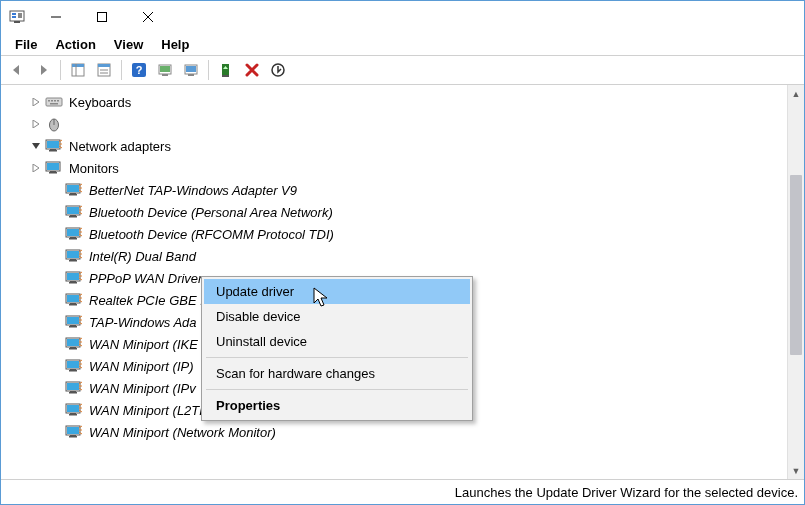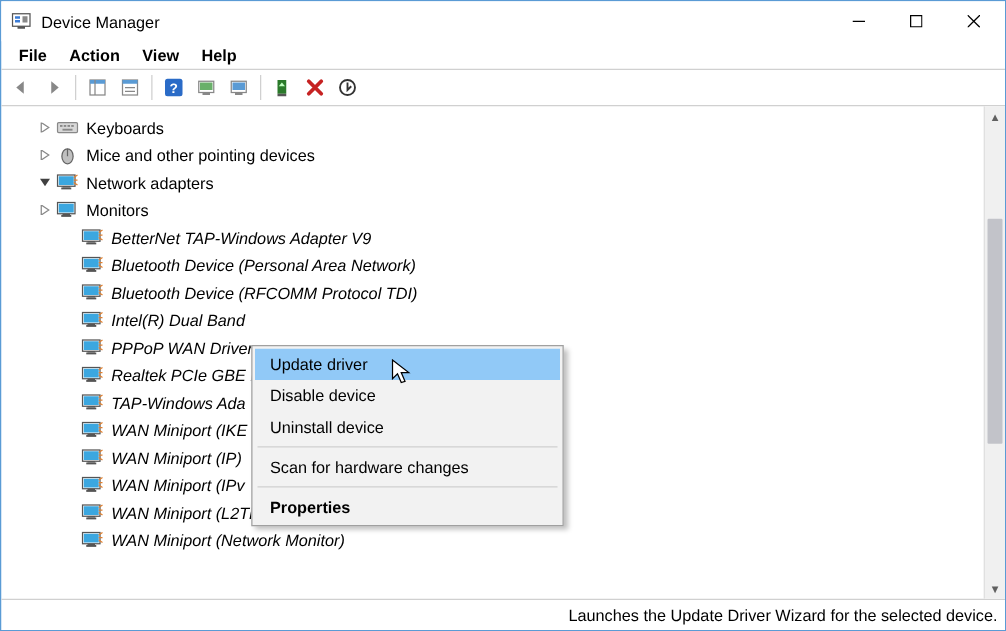--- a/index.html
+++ b/index.html
@@ -176,7 +176,6 @@
       <rect x="5" y="12" width="6" height="2" fill="#555"></rect>
     </svg>
   </span>
-  <span class="title">Device Manager</span>
   <div class="win-controls">
     <div class="win-btn">
       <svg width="10" height="10">

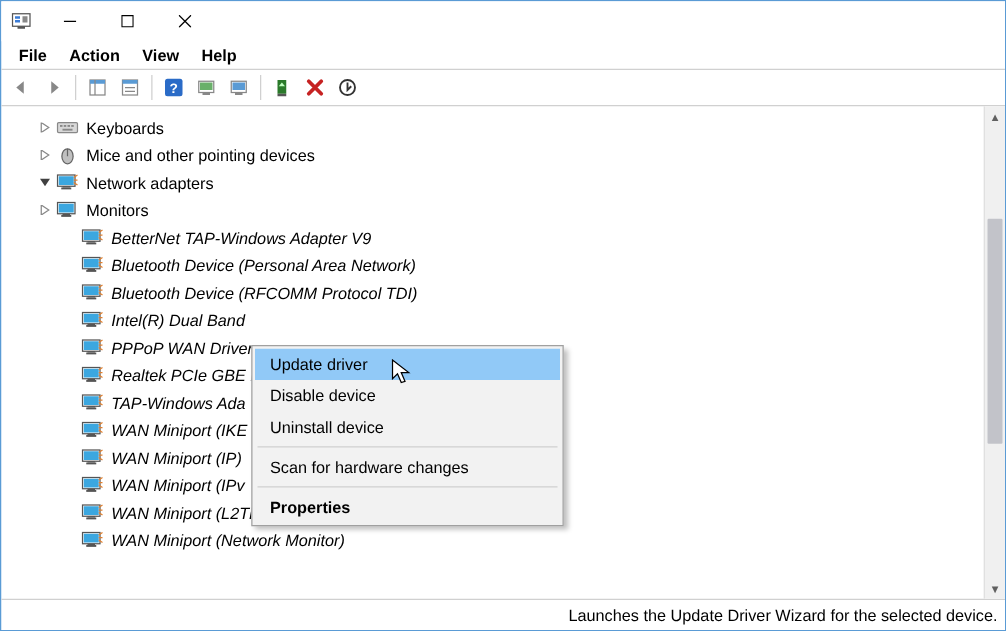--- a/index.html
+++ b/index.html
@@ -306,7 +306,6 @@
             <line x1="8" y1="3" x2="8" y2="9" stroke="#666"></line>
           </svg>
       </span>
-      <span class="label">Mice and other pointing devices</span>
     </div>
 
     <div class="tree-row indent-1">

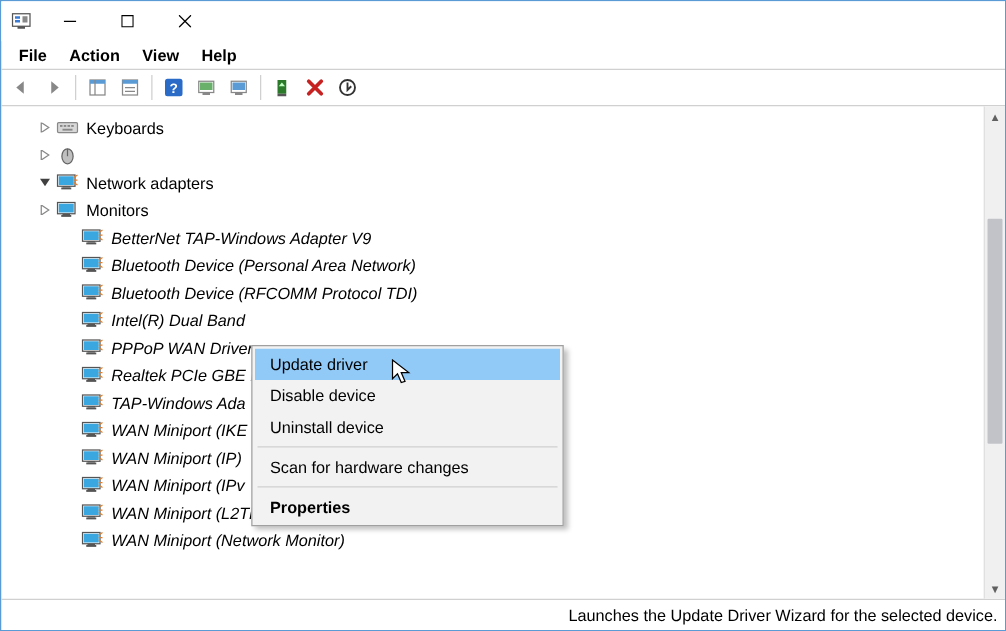--- a/index.html
+++ b/index.html
@@ -135,7 +135,7 @@
     position: absolute;
     left: 200px;
     top: 275px;
-    width: 250px;
+    width: 272px;
     background: #f2f2f2;
     border: 1px solid #a0a0a0;
     box-shadow: 3px 3px 4px rgba(0,0,0,.25);

